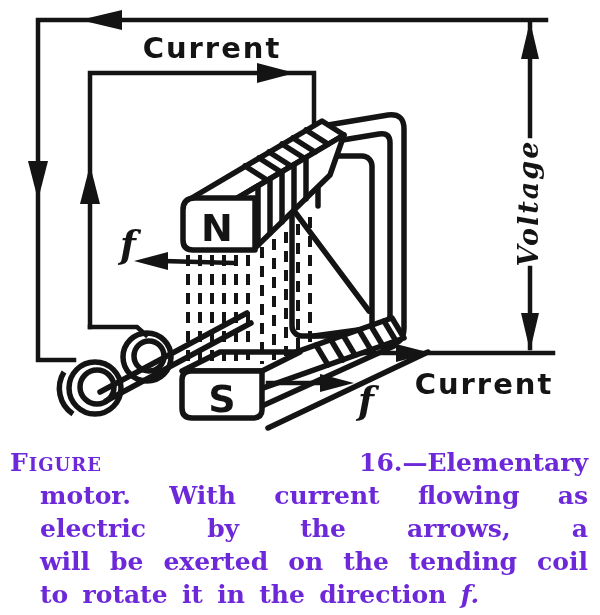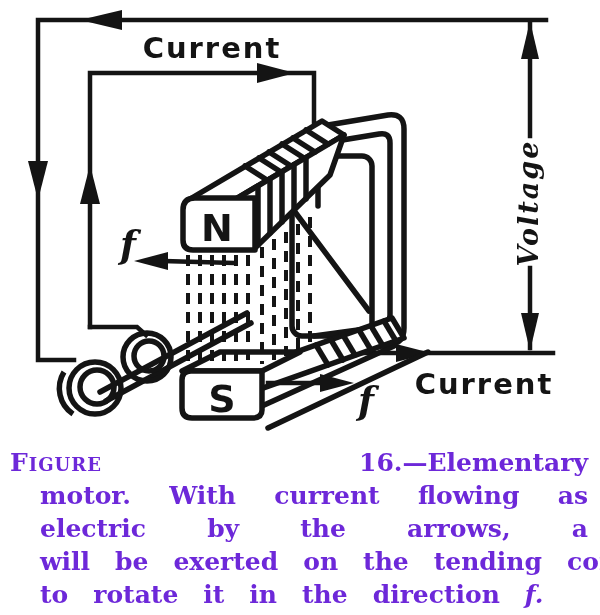--- a/index.html
+++ b/index.html
@@ -26,7 +26,7 @@
   .caption{position:absolute;left:0;top:440px;width:600px;padding:6px 12px 0 10px;box-sizing:border-box;
            color:#6d28d9;font-weight:700;font-size:25px;line-height:33px;}
   .caption-line{display:flex;justify-content:space-between;white-space:nowrap;}
-  .caption-line.indent{padding-left:30px;gap:25px;}
+  .caption-line.indent{padding-left:30px;}
   .caption-line.last{width:76%;text-align:right;}
   .sc{font-variant:small-caps;letter-spacing:1px;}
   .itf{font-style:italic;font-family:"DejaVu Serif",serif;}

